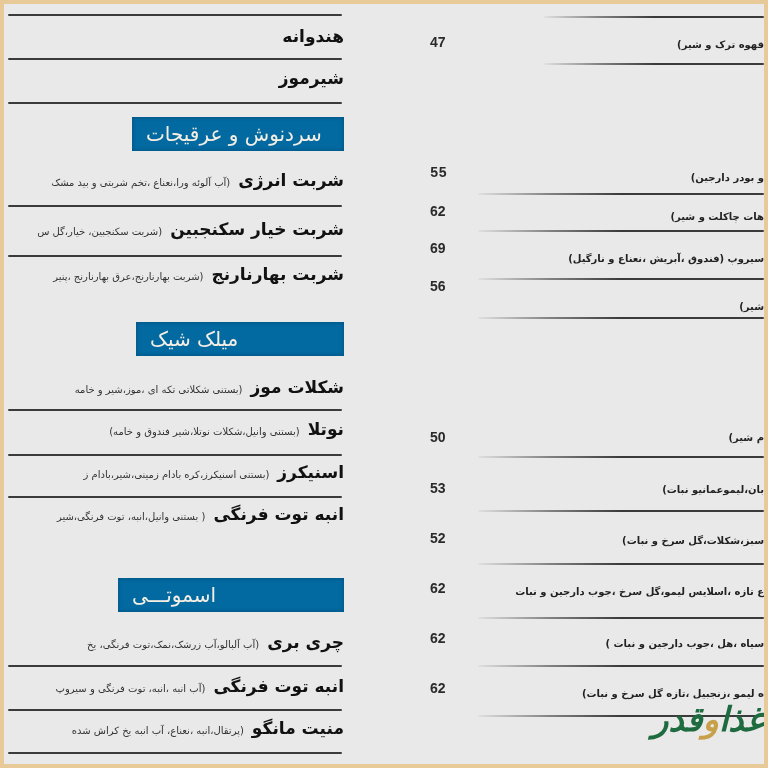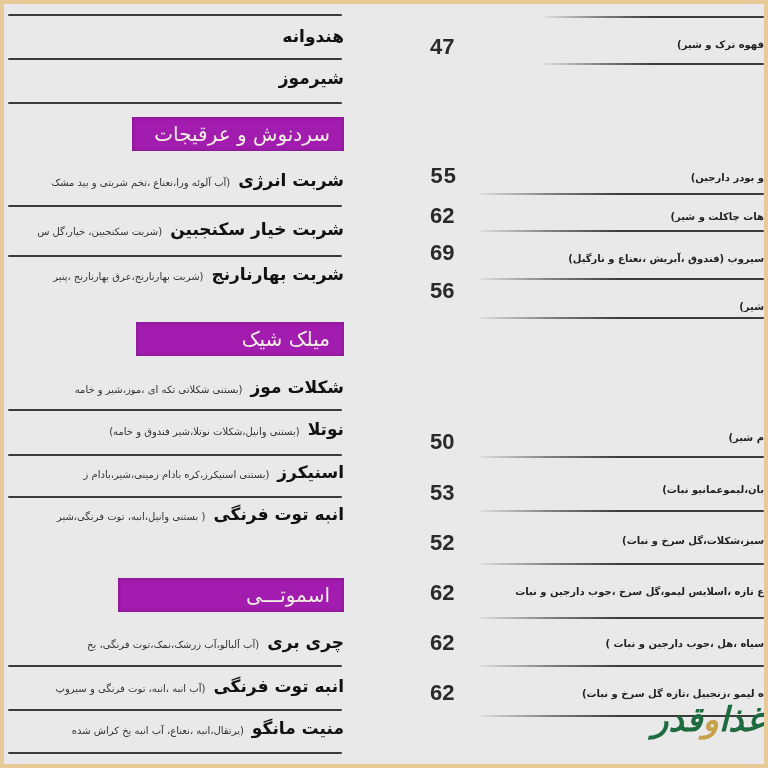--- a/index.html
+++ b/index.html
@@ -43,7 +43,7 @@
     font-size: 10px; color: #222; font-weight: bold;
   }
   .price {
-    position: absolute; left: 42px; font-size: 22px; font-weight: bold; color: #2a2a2a;
+    position: absolute; left: 42px; font-size: 14px; font-weight: bold; color: #2a2a2a;
     font-family: "Liberation Sans", sans-serif;
   }
 

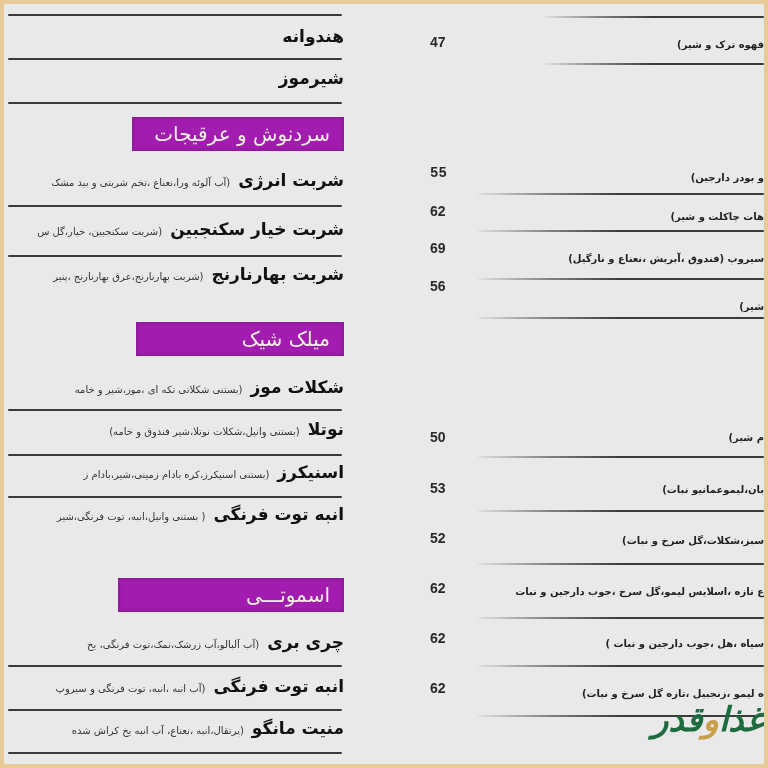--- a/index.html
+++ b/index.html
@@ -31,9 +31,9 @@
 
   .section-header {
     position: absolute; right: 12px; height: 34px;
-    background: #a21caf; color: #f6efe4;
+    background: #0369a1; color: #f6efe4;
     font-size: 20px; direction: rtl;
-    display: flex; align-items: center; justify-content: flex-start;
+    display: flex; align-items: center; justify-content: flex-end;
     padding: 0 14px; box-sizing: border-box;
     box-shadow: inset 0 0 4px rgba(0,0,0,0.25);
   }

